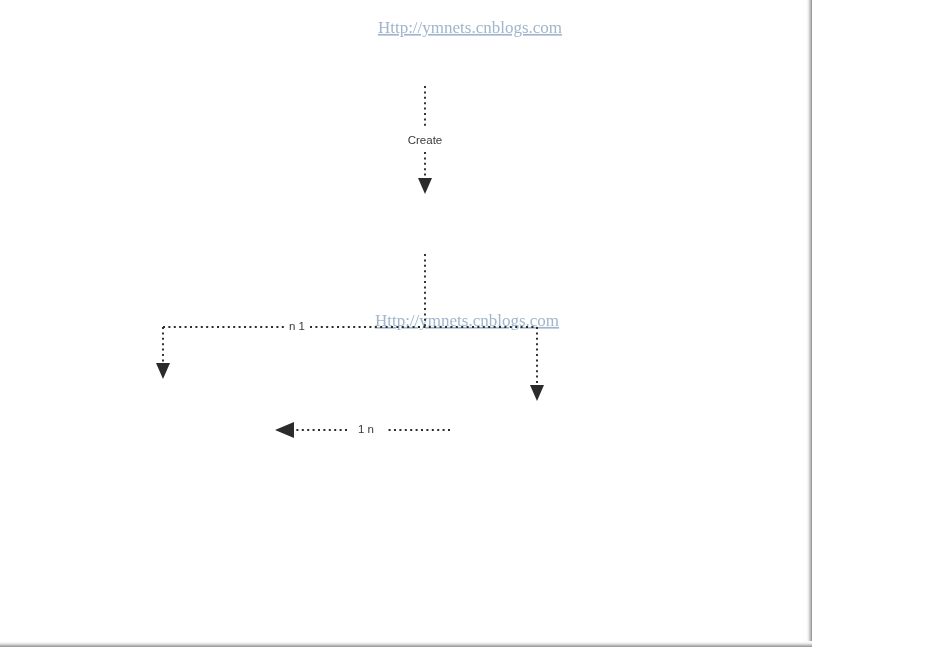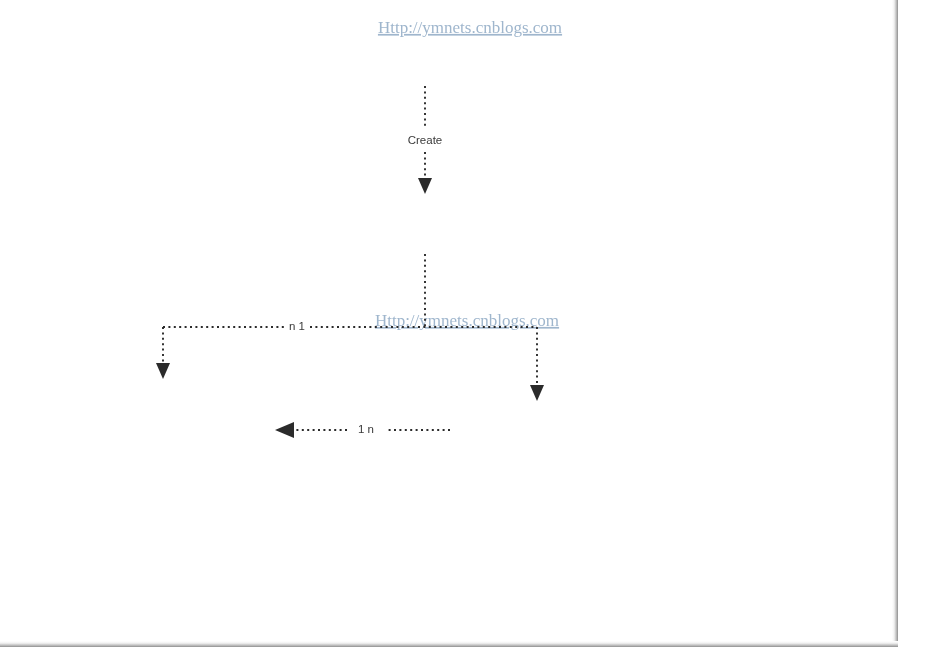--- a/index.html
+++ b/index.html
@@ -11,7 +11,7 @@
   }
   #page {
     position: relative;
-    width: 898px;
+    width: 812px;
     height: 647px;
     background: #ffffff;
     overflow: hidden;

